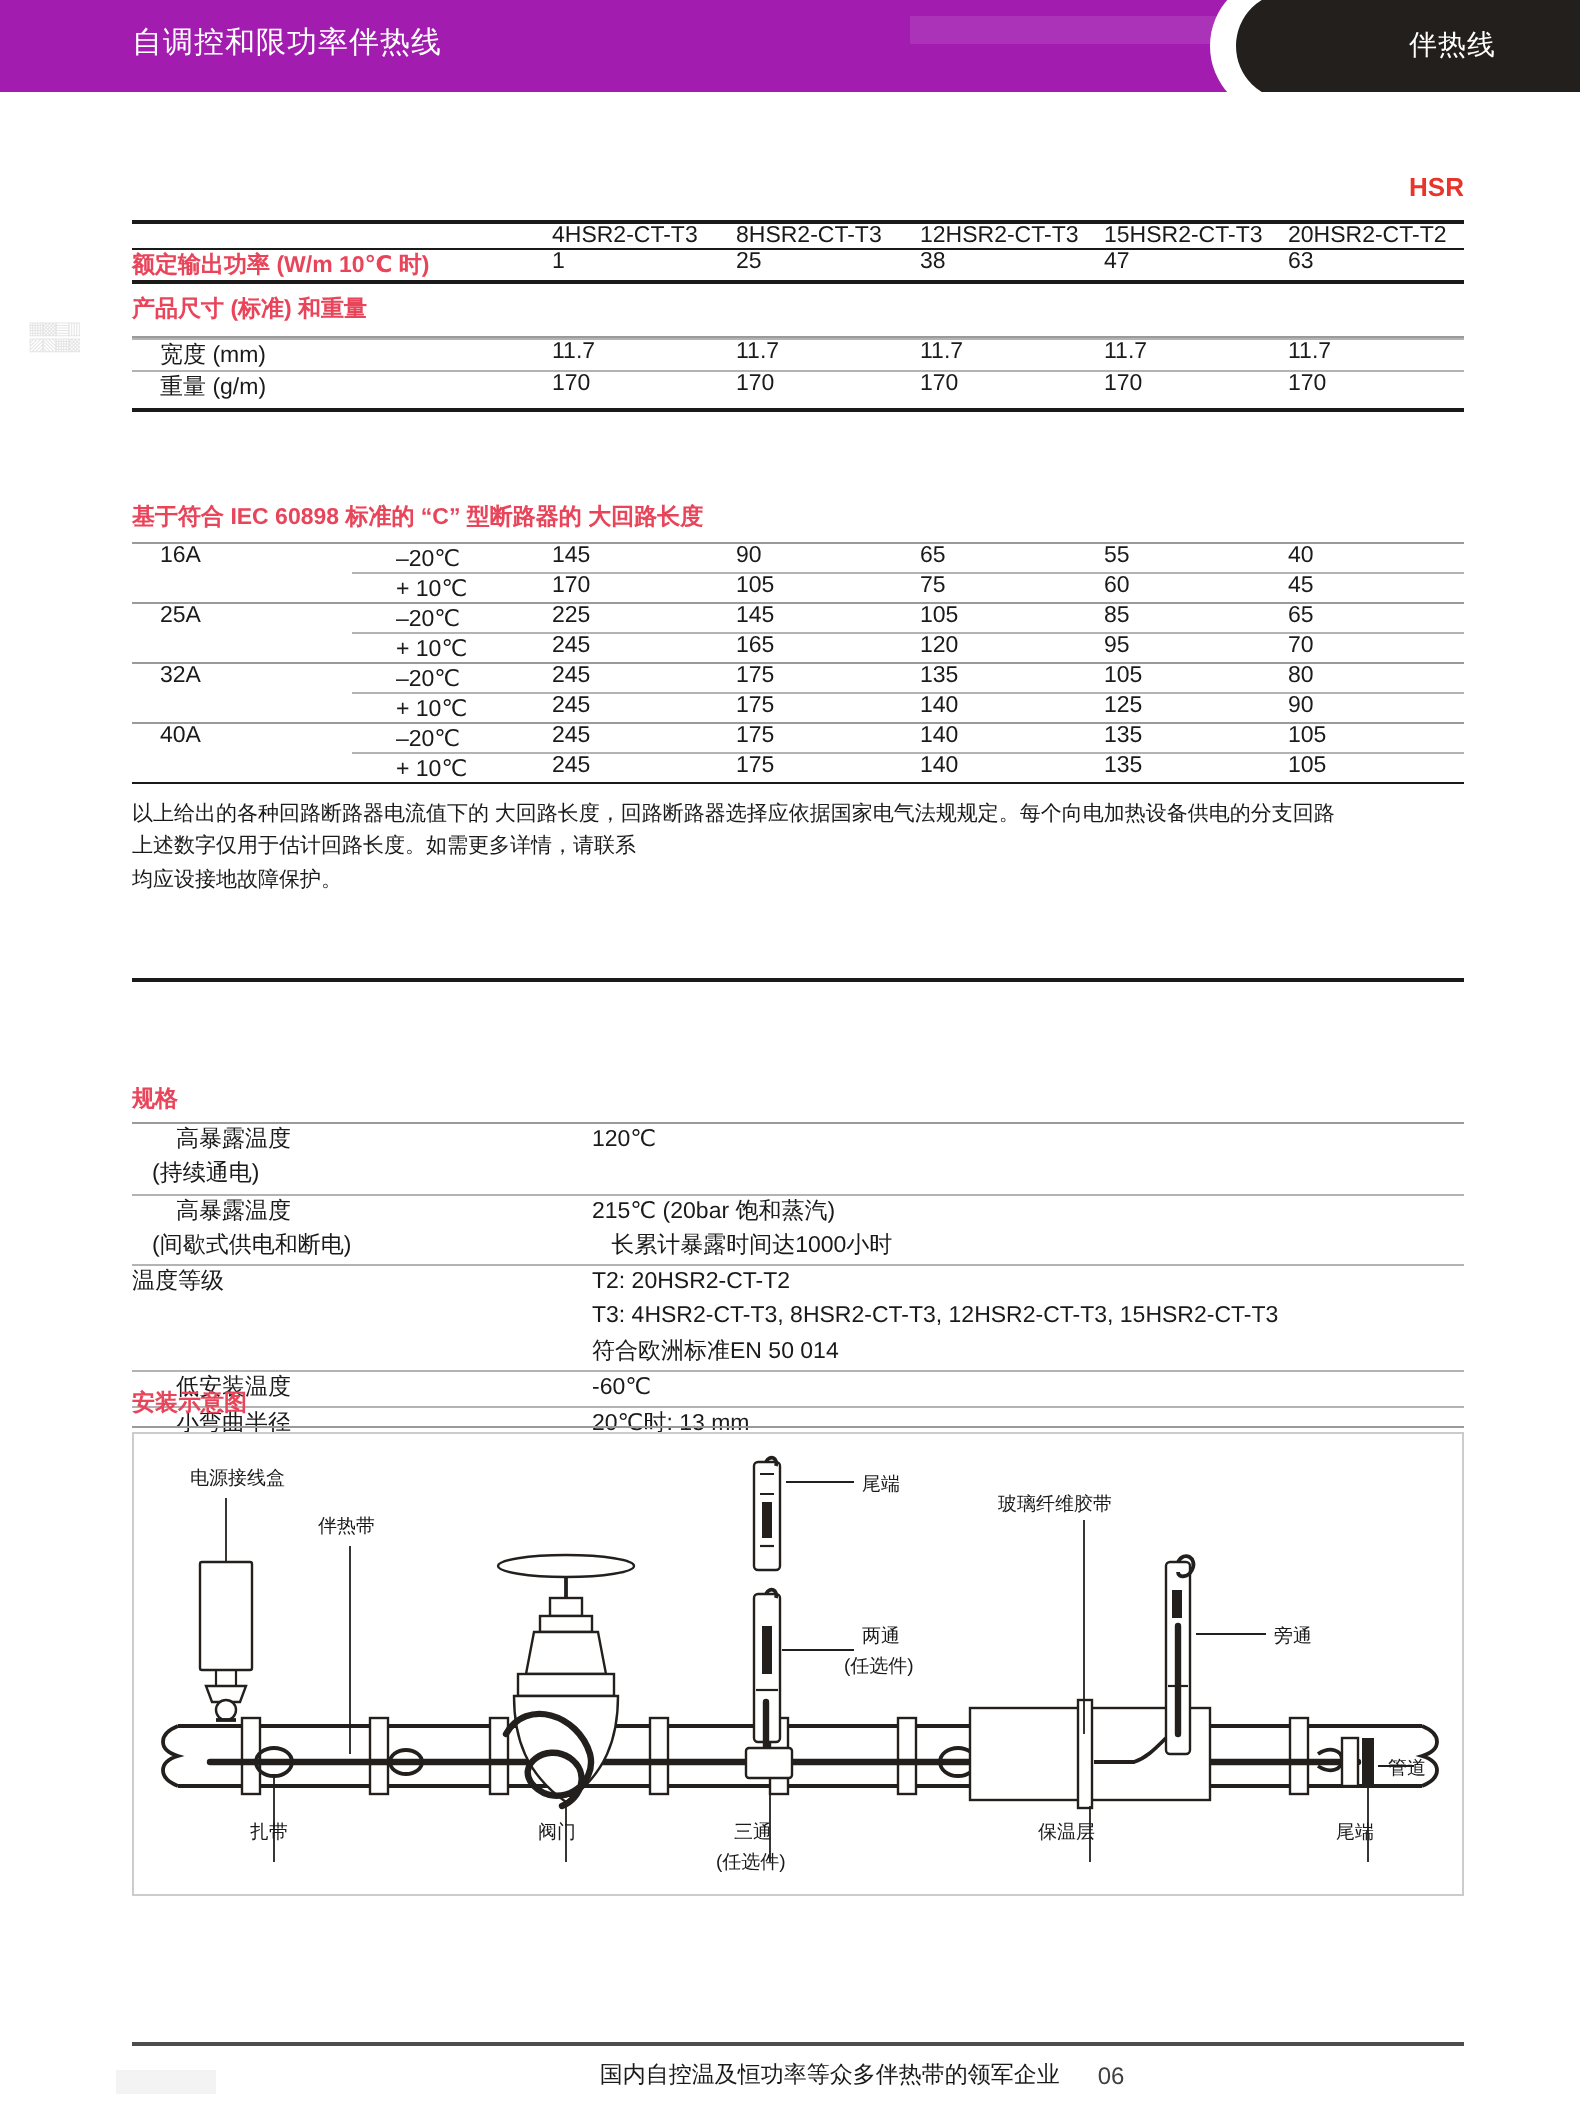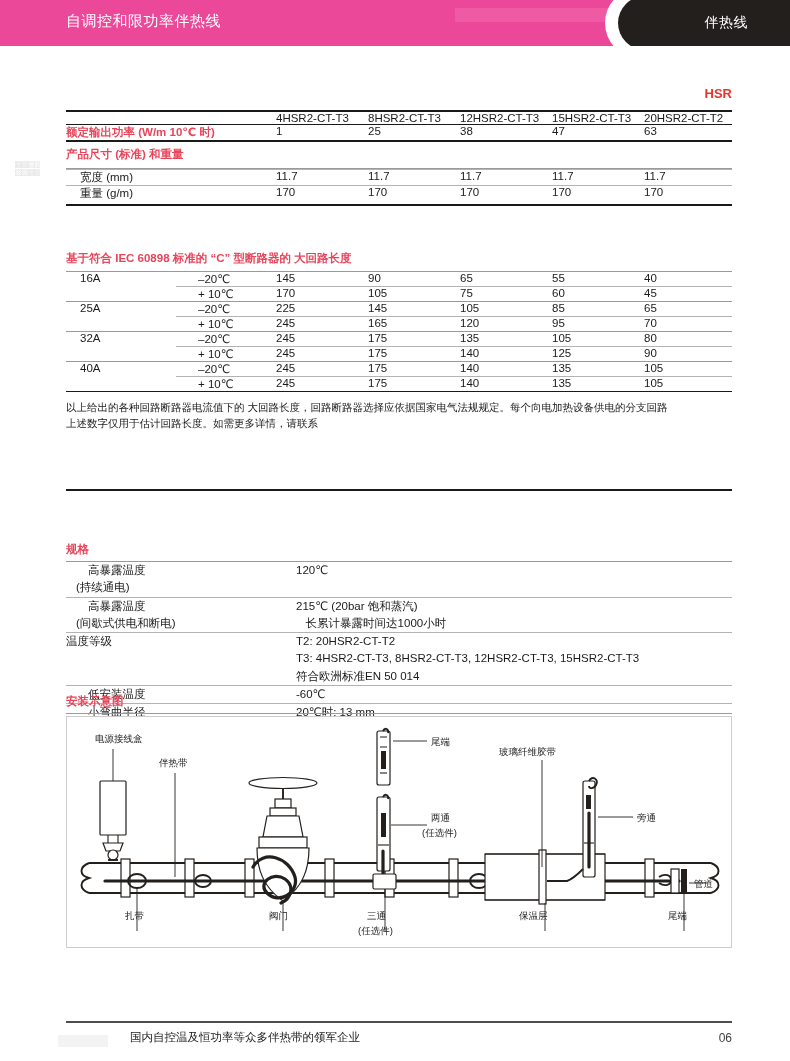--- a/index.html
+++ b/index.html
@@ -15,7 +15,7 @@
   
   .header {
     position: absolute; left: 0; top: 0; width: 790px; height: 46px;
-    background: #ec4899;
+    background: #a21caf;
     overflow: hidden;
     text-decoration: underline;
   }

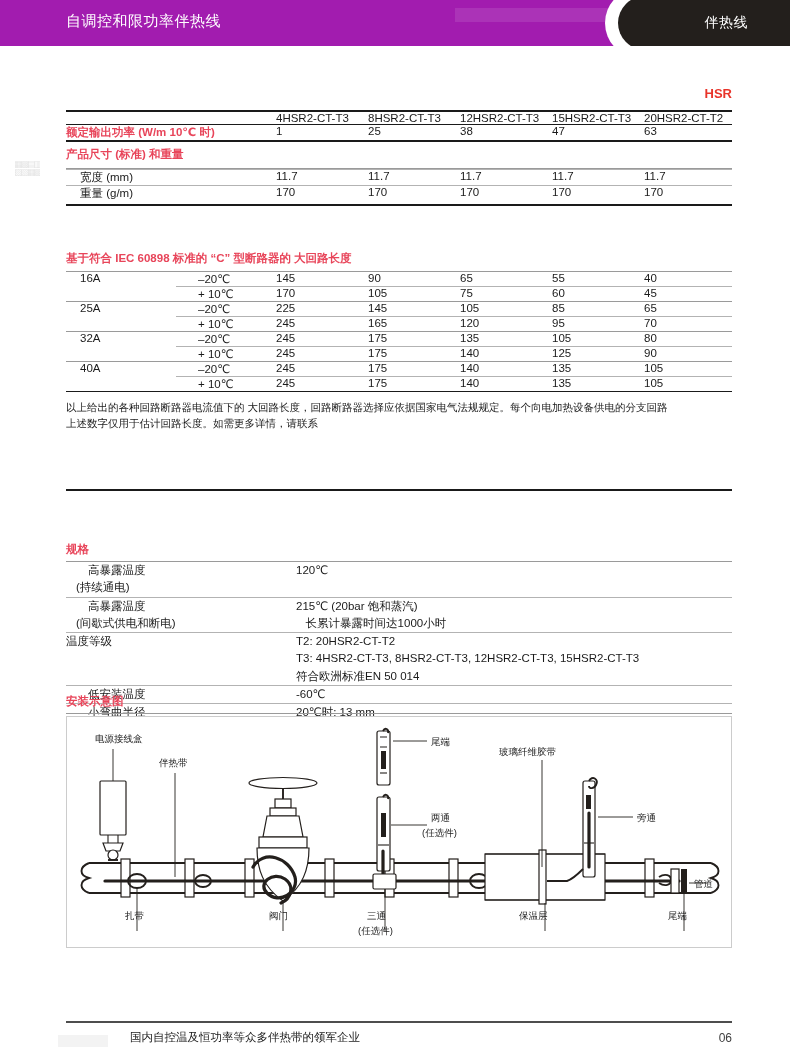--- a/index.html
+++ b/index.html
@@ -382,6 +382,7 @@
     <div class="note" style="padding-top:7px;">
       <div>以上给出的各种回路断路器电流值下的   大回路长度，回路断路器选择应依据国家电气法规规定。每个向电加热设备供电的分支回路</div>
       <div>上述数字仅用于估计回路长度。如需更多详情，请联系</div>
+      <div>均应设接地故障保护。</div>
     </div>
   </div>
 

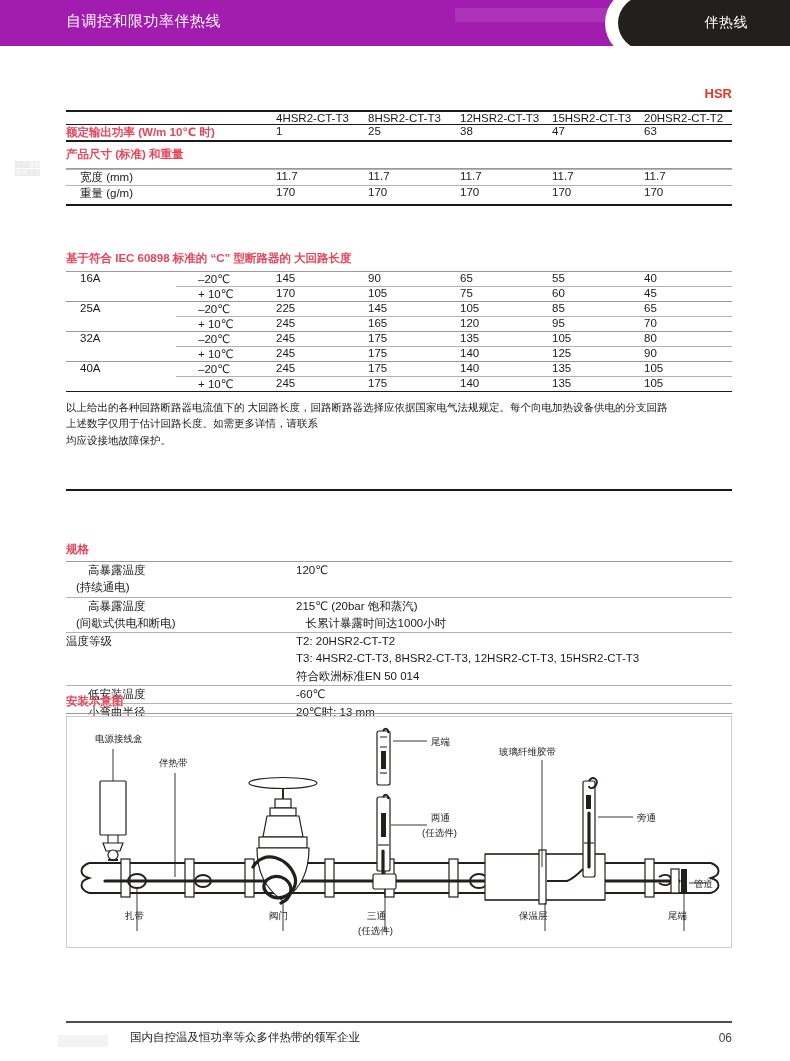--- a/index.html
+++ b/index.html
@@ -109,7 +109,7 @@
   }
   .footer-rule { border-top: 2px solid #4d4d4d; }
   .footer-inner {
-    display: flex; justify-content: space-between; align-items: center;
+    display: flex; justify-content: center; align-items: center;
     padding-top: 7px;
     gap: 19px;
   }

